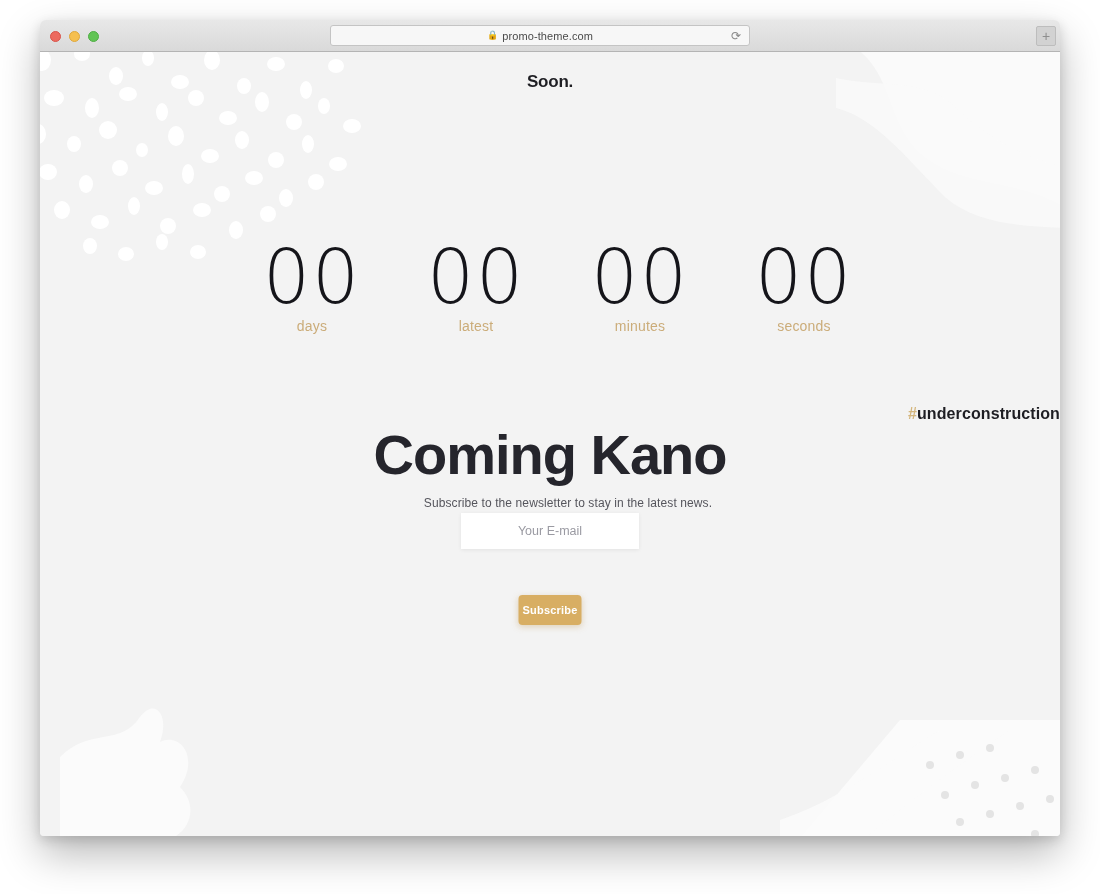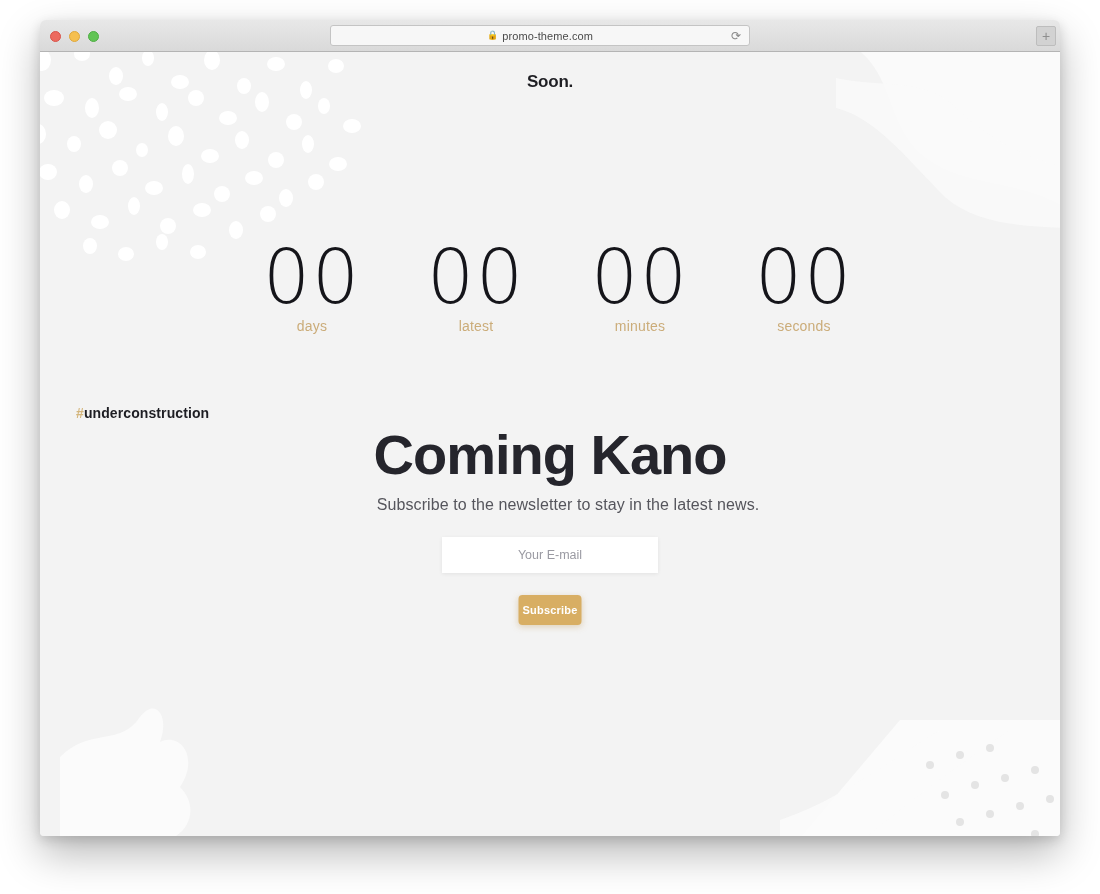--- a/index.html
+++ b/index.html
@@ -152,8 +152,8 @@
     position: absolute;
     top: 353px;
     left: 0; right: 0;
-    text-align: left;
-    font-size: 14px;
+    text-align: right;
+    font-size: 16px;
     font-weight: bold;
     color: #1e1e23;
     letter-spacing: .1px;

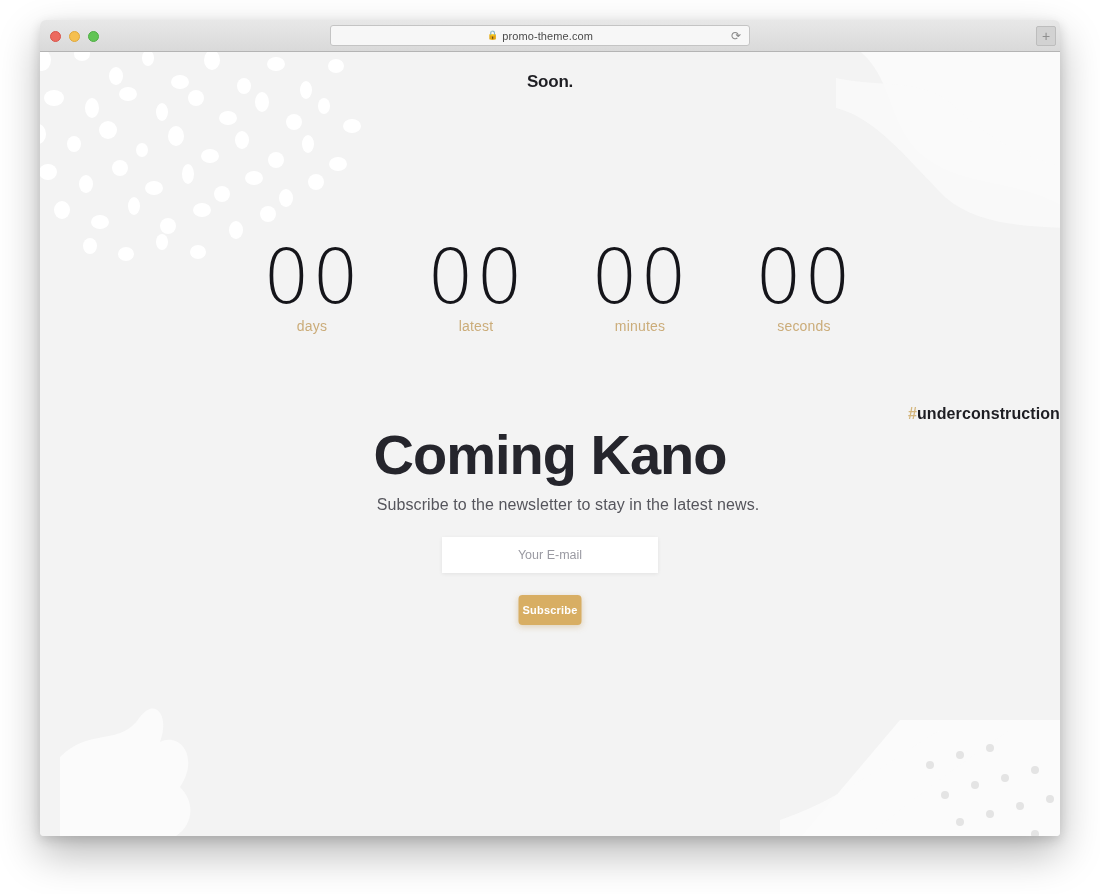--- a/index.html
+++ b/index.html
@@ -178,7 +178,7 @@
     top: 444px;
     left: 0; right: 0;
     text-align: center;
-    font-size: 16px;
+    font-size: 12px;
     color: #55555c;
     letter-spacing: .1px;
     padding-left: 36px;

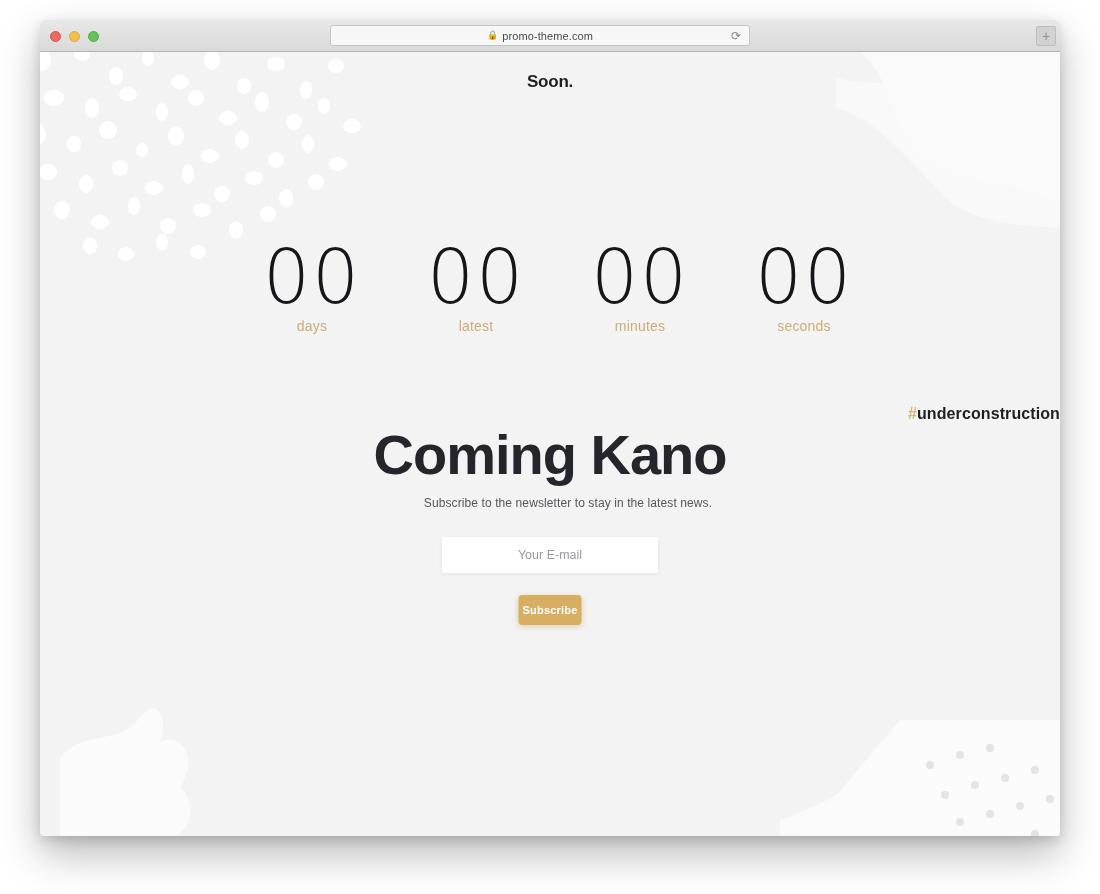--- a/index.html
+++ b/index.html
@@ -186,10 +186,10 @@
 
   .email-input {
     position: absolute;
-    top: 485px;
+    top: 461px;
     left: 50%;
     transform: translateX(-50%);
-    width: 216px;
+    width: 178px;
     height: 36px;
     background: #ffffff;
     border: none;

